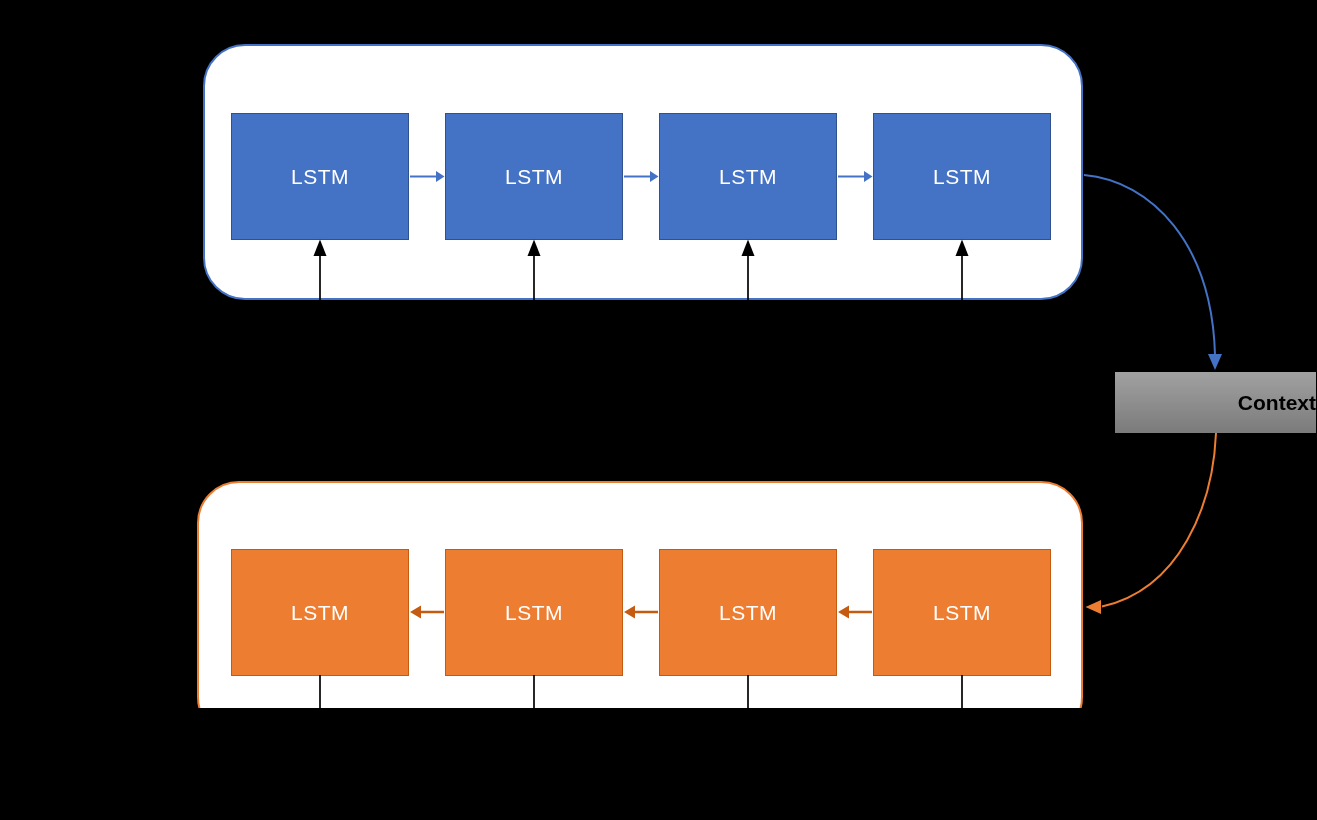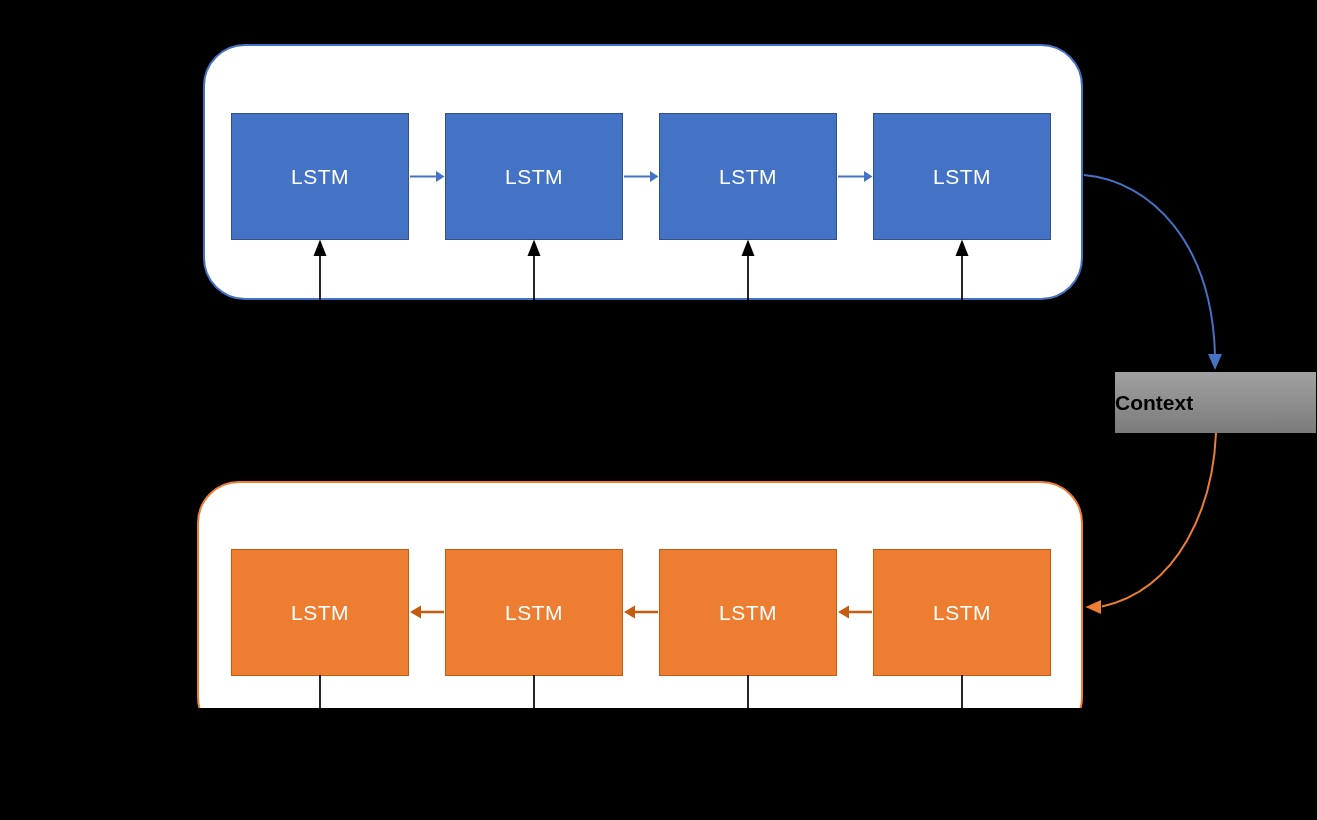--- a/index.html
+++ b/index.html
@@ -63,7 +63,7 @@
     background: linear-gradient(180deg, var(--context-fill-top, #A1A1A1), var(--context-fill-bottom, #7B7B7B));
     display: flex;
     align-items: center;
-    justify-content: flex-start;
+    justify-content: flex-end;
     color: var(--context-text, #000);
     font-size: 21px;
     font-weight: bold;

